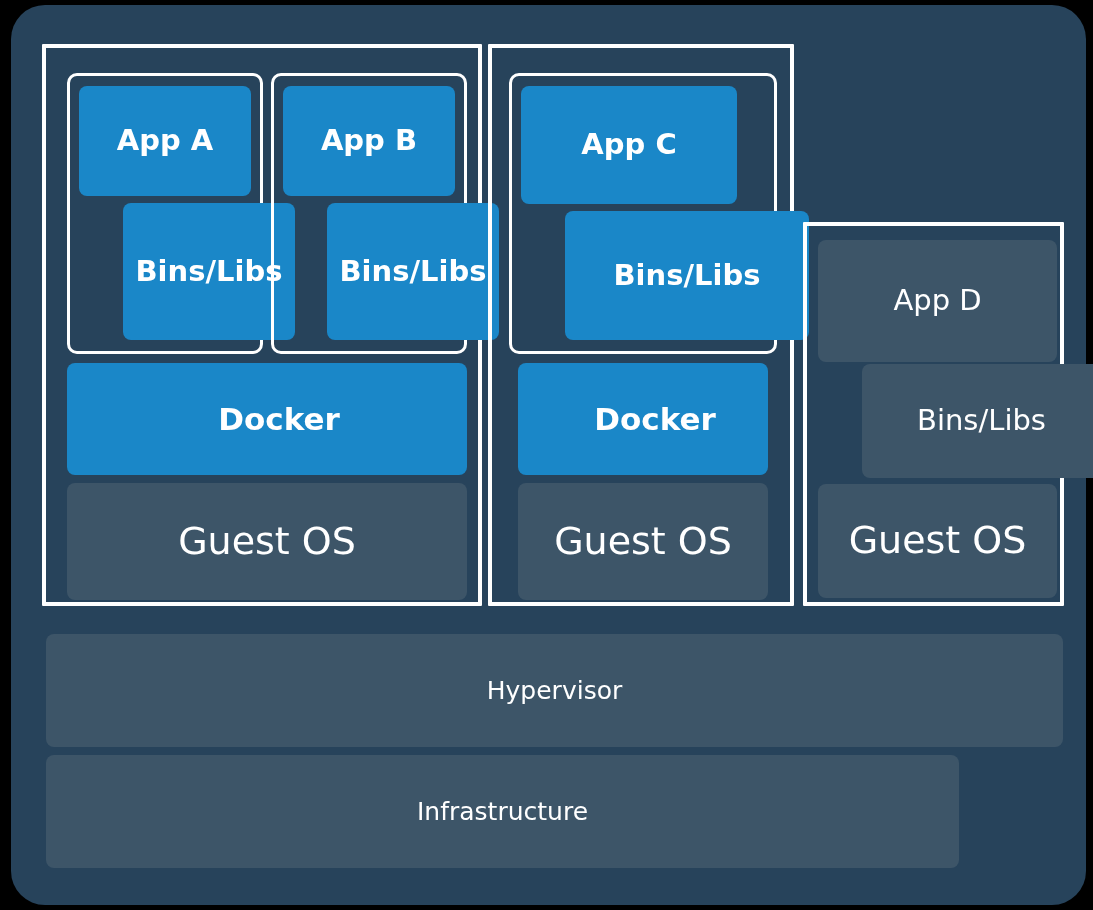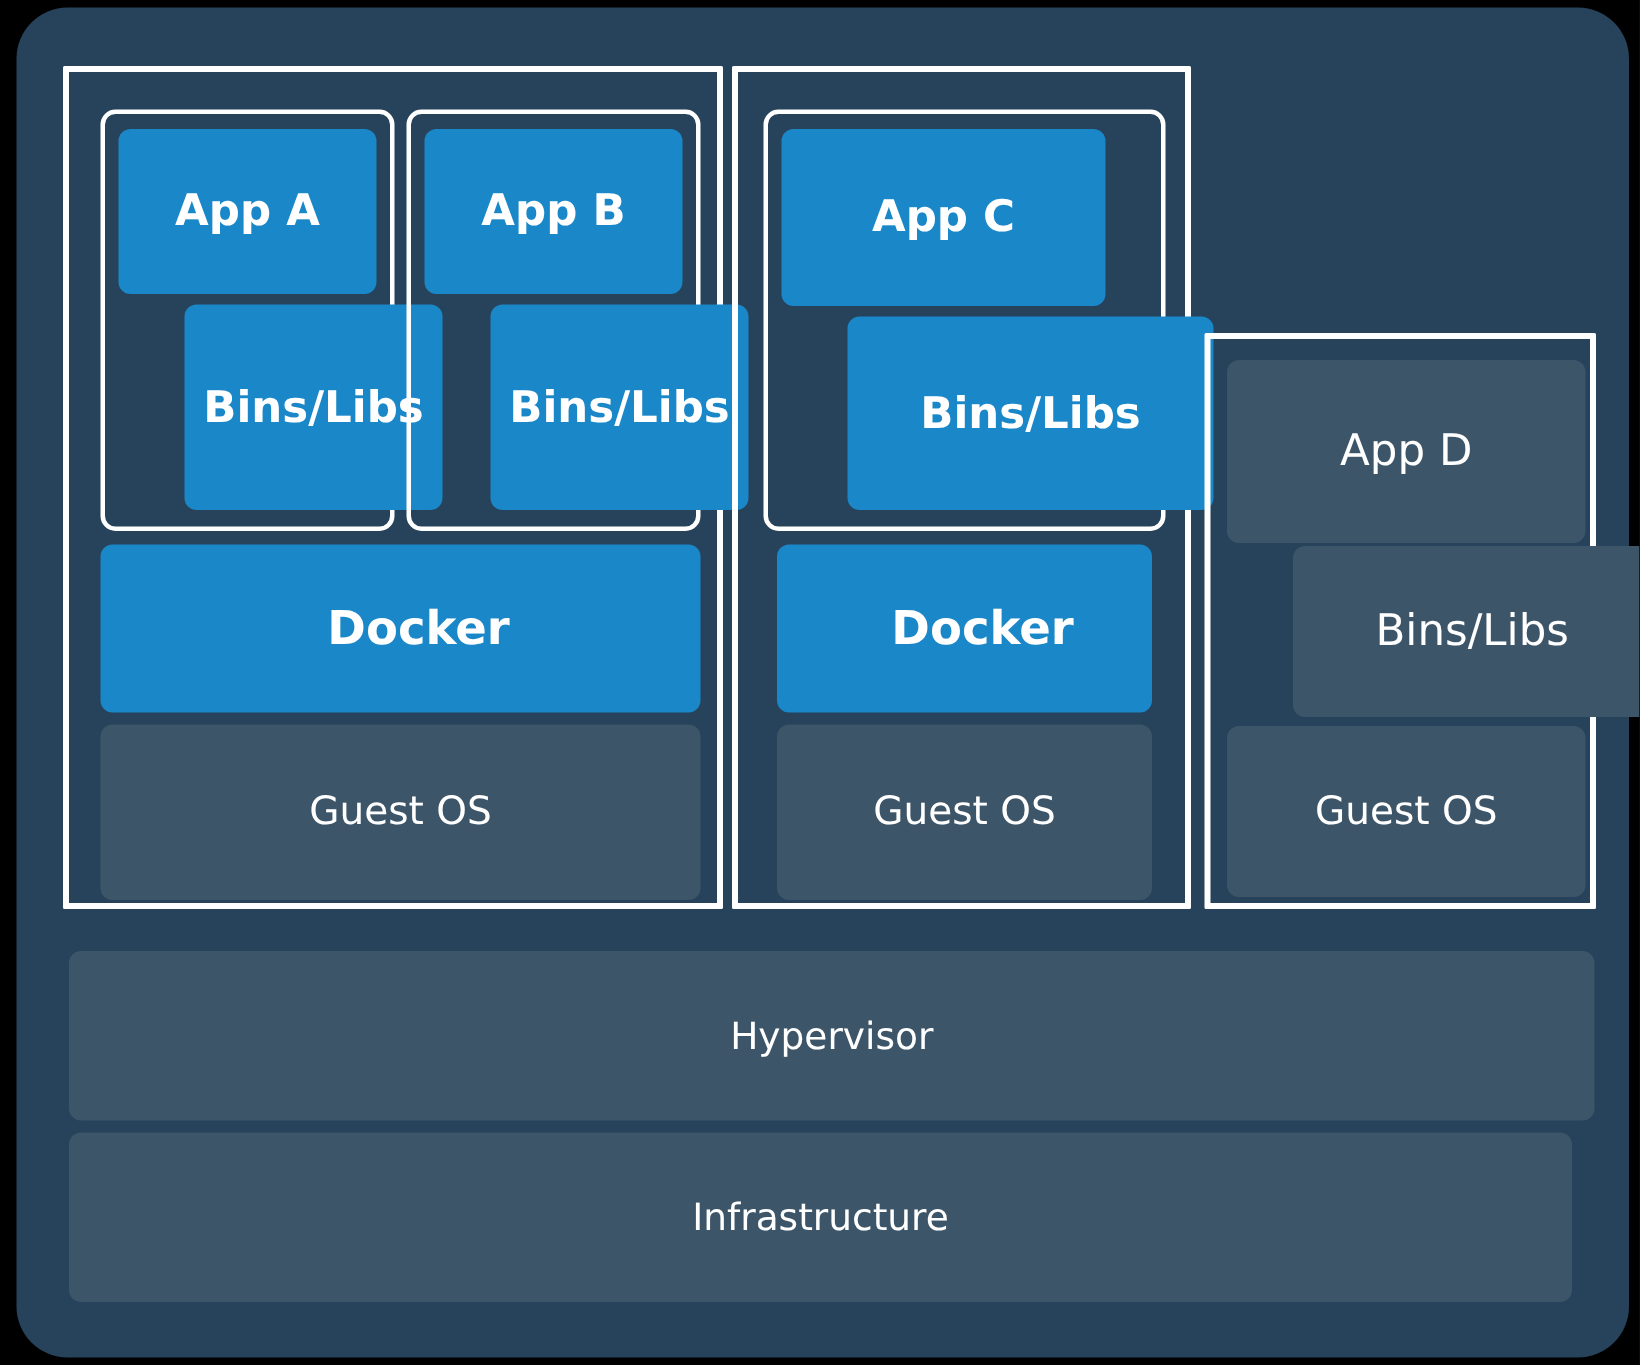--- a/index.html
+++ b/index.html
@@ -59,7 +59,7 @@
   .fs-app   { font-size: 29px; }
   .fs-bins  { font-size: 29px; margin-left: 44px; }
   .fs-docker{ font-size: 31px; padding-left: 24px; }
-  .fs-guest { font-size: 26px; }
+  .fs-guest { font-size: 38px; }
   .fs-base  { font-size: 25px; }
 </style>
 </head>

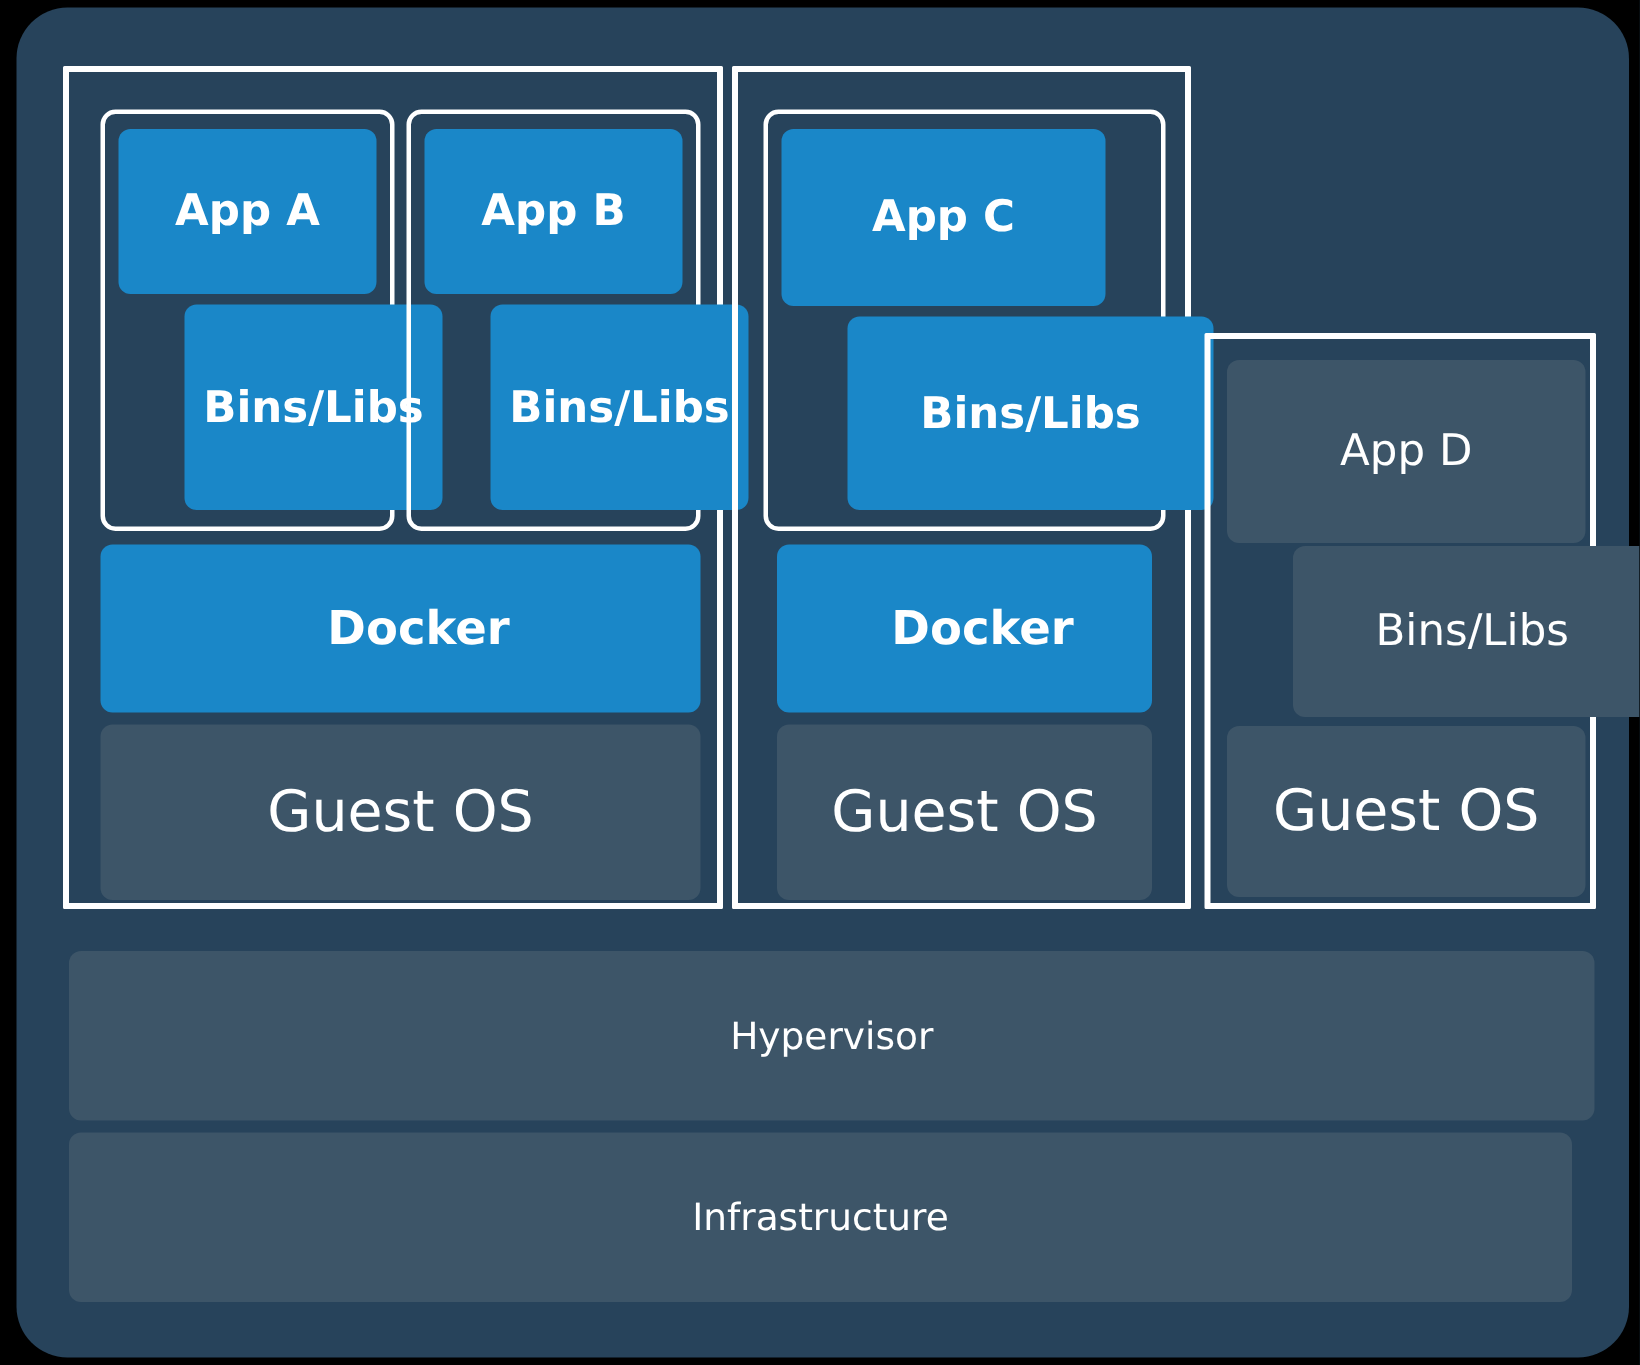--- a/index.html
+++ b/index.html
@@ -109,7 +109,7 @@
 
     <div class="abs tile tile-gray fs-base" style="left:35px; top:629px; width:1017px; height:113px;">Hypervisor</div>
 
-    <div class="abs tile tile-gray fs-base" style="left:35px; top:750px; width:1002px; height:113px;">Infrastructure</div>
+    <div class="abs tile tile-gray fs-base" style="left:35px; top:750px; width:913px; height:113px;">Infrastructure</div>
 
   </div>
 </div>

